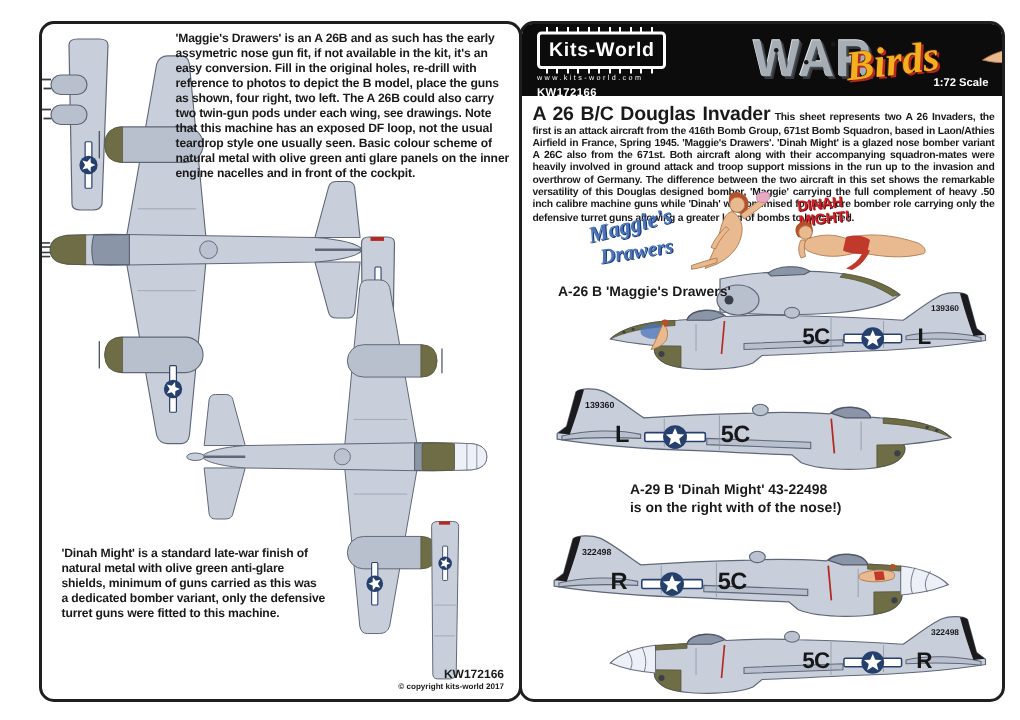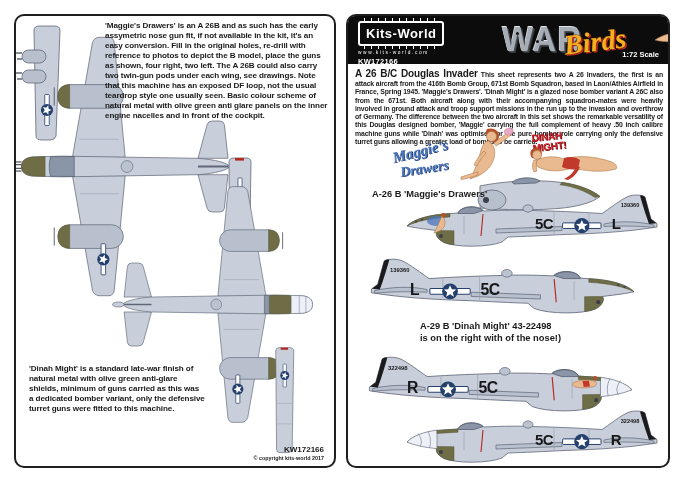--- a/index.html
+++ b/index.html
@@ -6,7 +6,7 @@
   .page{position:relative;width:680px;height:480px;background:#fff;overflow:hidden;
         font-family:"Liberation Sans",sans-serif;color:#1a1a1a;}
   .panel{position:absolute;border:2px solid #1f1f1f;border-radius:10px;background:#fff;box-sizing:border-box;}
-  .left-panel{left:14px;top:14px;width:322px;height:454px;}
+  .left-panel{left:26px;top:14px;width:322px;height:454px;}
   .right-panel{left:346px;top:14px;width:324px;height:454px;}
   .left-art,.profiles-art{position:absolute;left:0;top:0;}
 

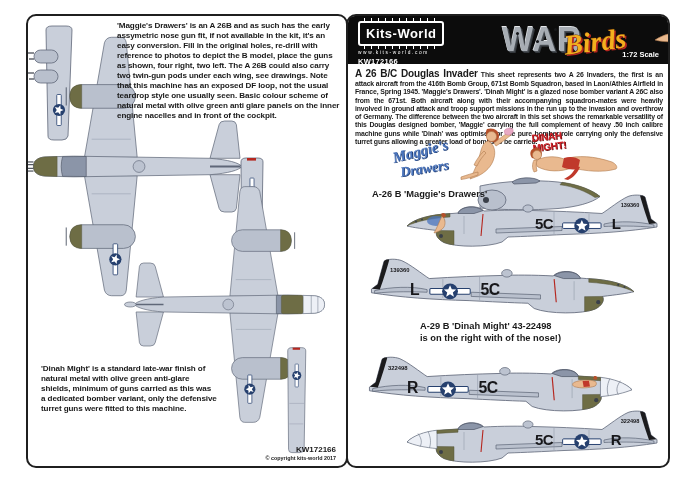--- a/index.html
+++ b/index.html
@@ -42,7 +42,7 @@
   
   .intro{position:absolute;left:7px;top:52px;width:308px;margin:0;font-size:6.9px;line-height:1.2;
          font-weight:700;letter-spacing:-0.15px;text-align:justify;}
-  .intro b{font-size:10px;}
+  .intro b{font-size:13px;}
 
   
   .pinup-maggie{position:absolute;left:44px;top:111px;width:132px;height:68px;}

